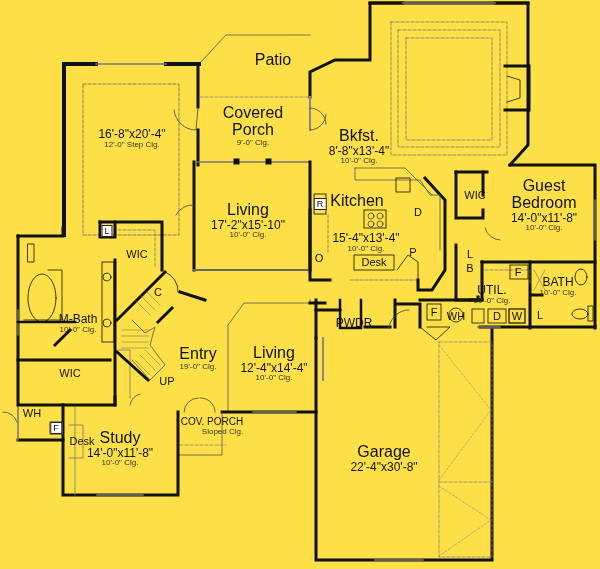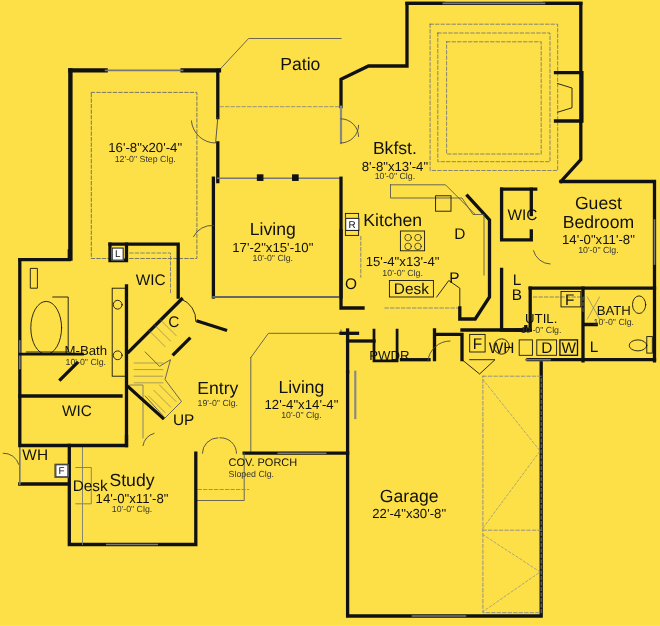--- a/index.html
+++ b/index.html
@@ -175,6 +175,11 @@
   <div class="clg">12'-0" Step Clg.</div>
 </div>
 
+<div class="lbl" style="left:253px;top:105px;">
+  <div class="name">Covered</div>
+  <div class="name">Porch</div>
+  <div class="clg">9'-0" Clg.</div>
+</div>
 
 <div class="lbl" style="left:359px;top:80px;margin-top:48px;">
   <div class="name">Bkfst.</div>

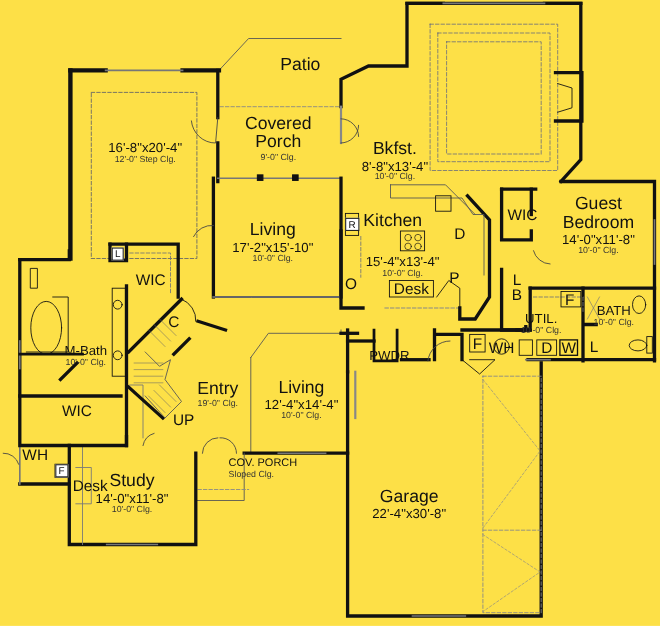--- a/index.html
+++ b/index.html
@@ -10,7 +10,7 @@
   .name-sm { font-size:12px; }
   .dim { font-size:12px; }
   .clg { font-size:8px; color:#333; }
-  .fix { position:absolute; font-family:"Liberation Sans", sans-serif; font-size:14px; color:#111; text-align:center; transform:translate(-50%,-50%); }
+  .fix { position:absolute; font-family:"Liberation Sans", sans-serif; font-size:11px; color:#111; text-align:center; transform:translate(-50%,-50%); }
   .boxfix { border:1px solid #222; background:#fff; padding:0 2px; font-size:9px; }
 </style>
 </head>

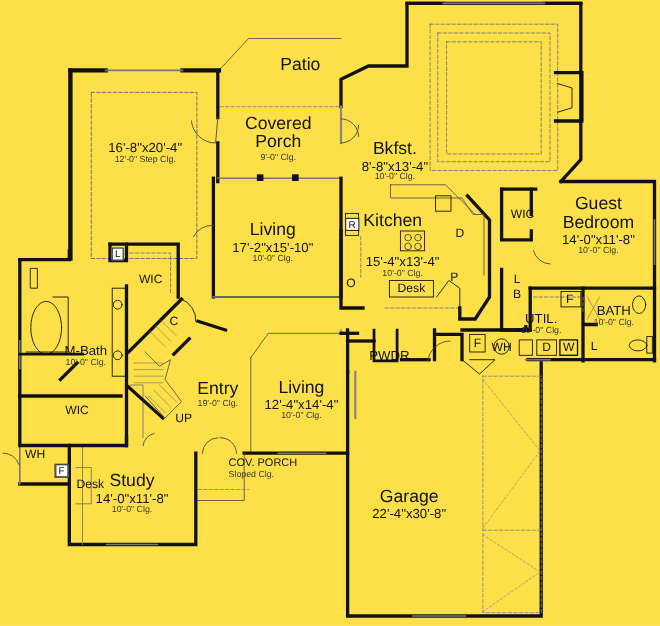--- a/index.html
+++ b/index.html
@@ -245,7 +245,7 @@
   <div class="clg">10'-0" Clg.</div>
 </div>
 
-<div class="lbl" style="left:212px;top:417px;text-align:left;margin-left:27px;">
+<div class="lbl" style="left:212px;top:417px;text-align:right;">
   <div class="name-sm" style="font-size:10px;">COV. PORCH</div>
   <div class="clg">Sloped Clg.</div>
 </div>

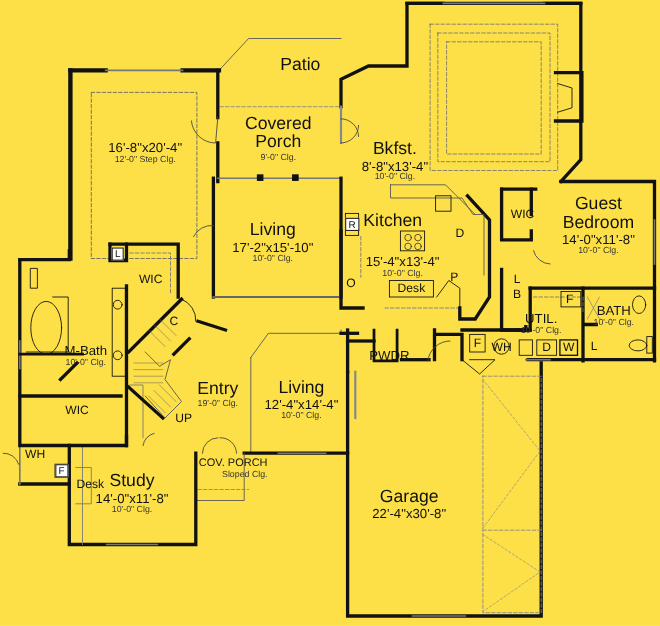--- a/index.html
+++ b/index.html
@@ -250,7 +250,7 @@
   <div class="clg">Sloped Clg.</div>
 </div>
 
-<div class="lbl" style="left:372px;top:444px;">
+<div class="lbl" style="left:384px;top:444px;">
   <div class="name">Garage</div>
   <div class="dim">22'-4"x30'-8"</div>
 </div>

